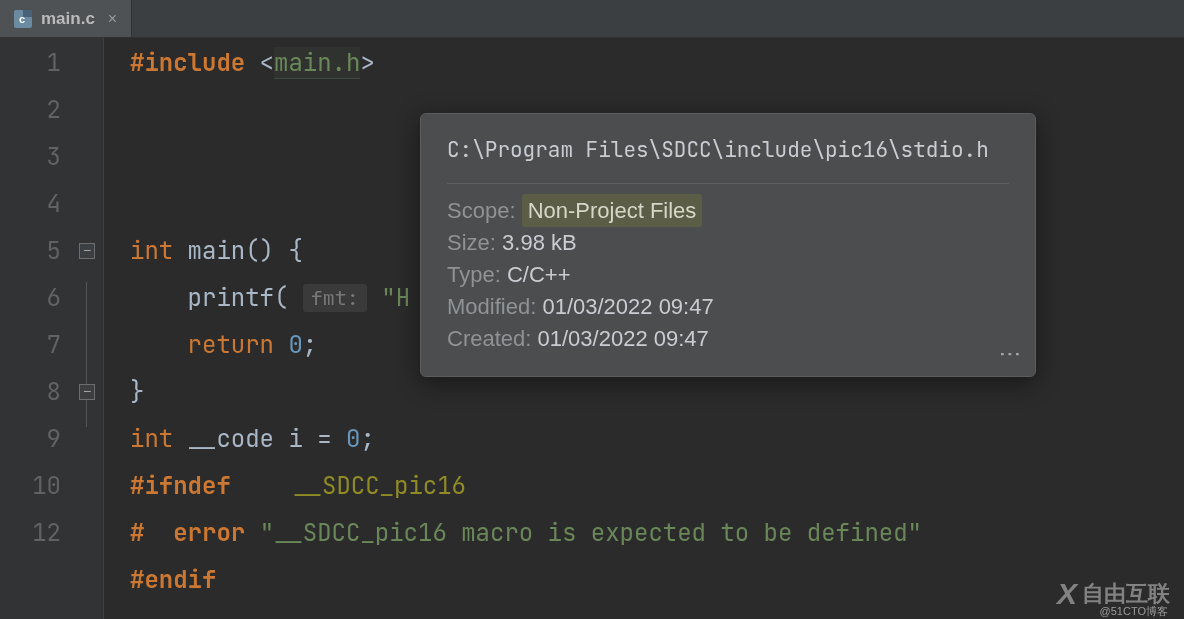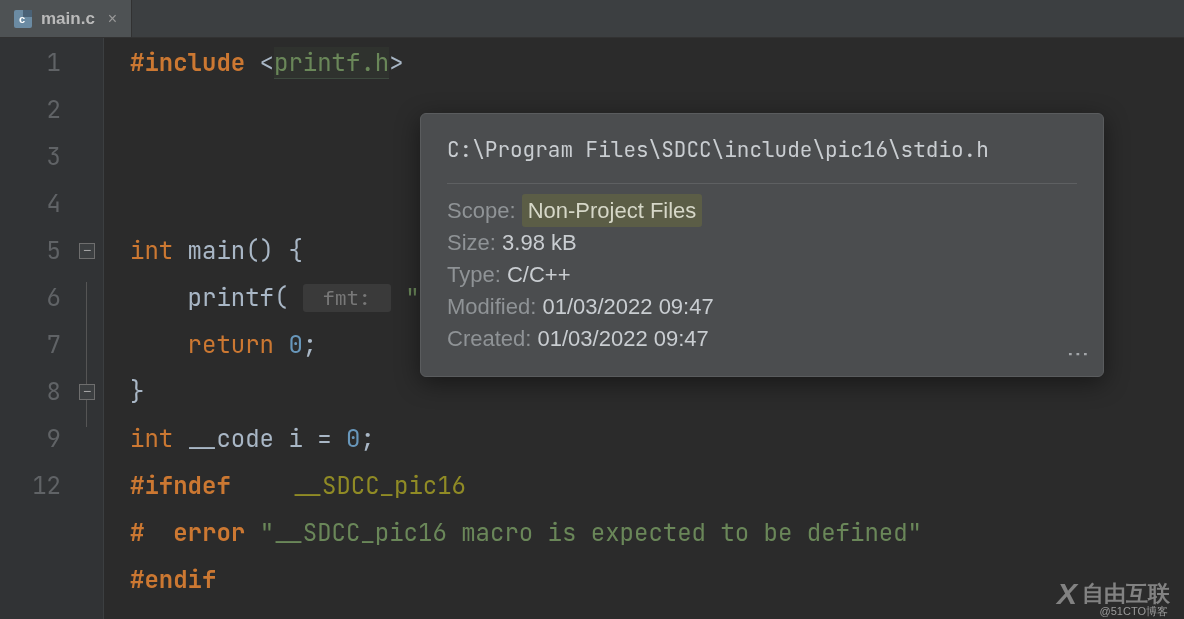--- a/index.html
+++ b/index.html
@@ -241,7 +241,7 @@
   </div>
 
   <div class="code">
-    <div class="code-line"><span class="kw-pre">#include</span><span> </span><span class="angle">&lt;</span><span class="hdr-name hdr-hl">printf.h</span><span class="angle">&gt;</span></div>
+    <div class="code-line"><span class="kw-pre">#include</span><span> </span><span class="angle">&lt;</span><span class="hdr-name hdr-hl">main.h</span><span class="angle">&gt;</span></div>
     <div class="code-line"></div>
     <div class="code-line"></div>
     <div class="code-line"></div>

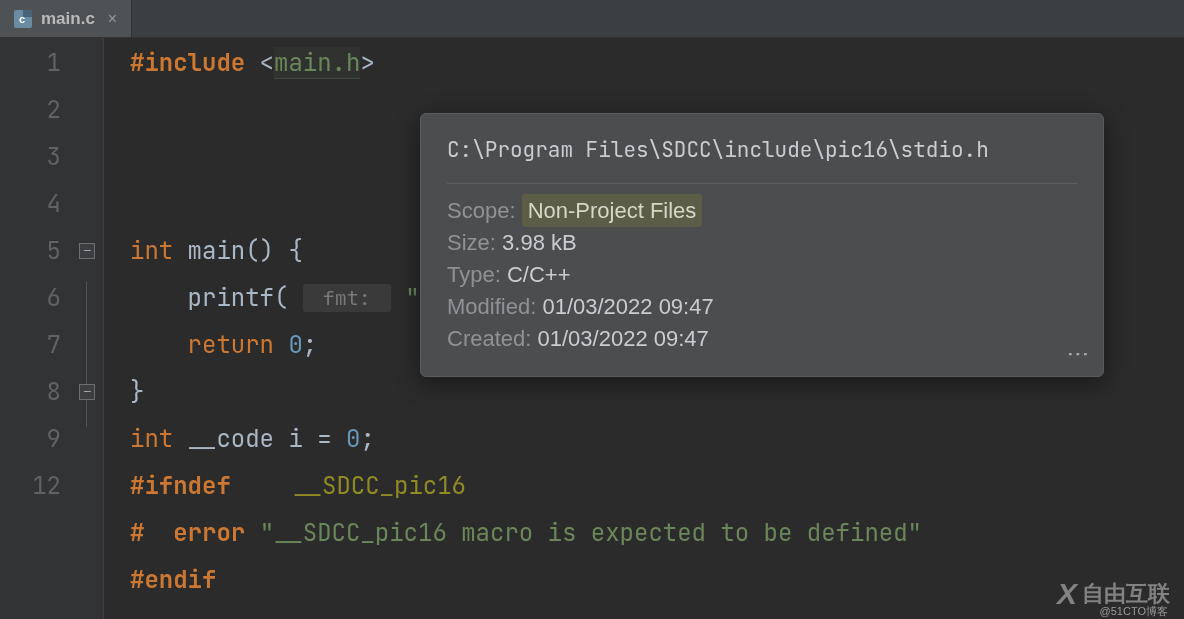--- a/index.html
+++ b/index.html
@@ -129,7 +129,7 @@
     position: absolute;
     left: 420px;
     top: 113px;
-    width: 684px;
+    width: 616px;
     background: #4b4d4f;
     border: 1px solid #5a5c5e;
     border-radius: 6px;

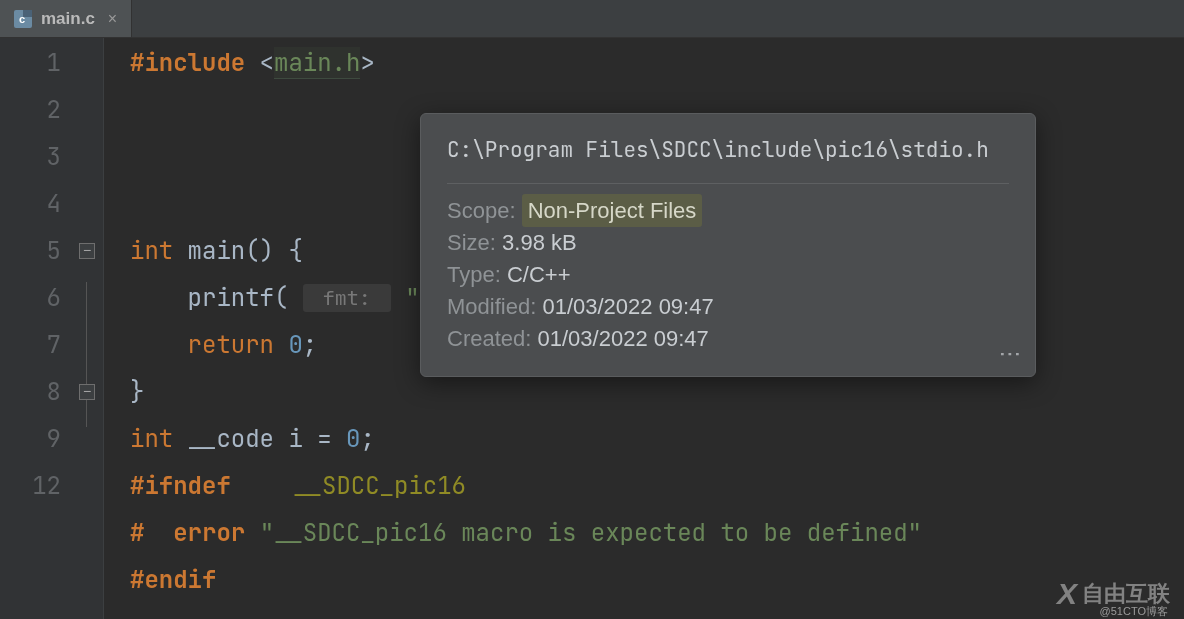--- a/index.html
+++ b/index.html
@@ -120,7 +120,7 @@
   .str      { color: #6a8759; }
   .angle    { color: #a9b7c6; }
   .hdr-name { color: #6a8759; }
-  .hint     { color: #787878; background:#3a3a3a; padding:1px 20px; border-radius:3px; font-size:20px; }
+  .hint     { color: #787878; background:#3a3a3a; padding:1px 8px; border-radius:3px; font-size:20px; }
   .macro    { color: #908b25; margin-left: 48px; }
   .hdr-hl { border-bottom: 1px solid #3e4a3f; background: rgba(106,135,89,0.08); }
 

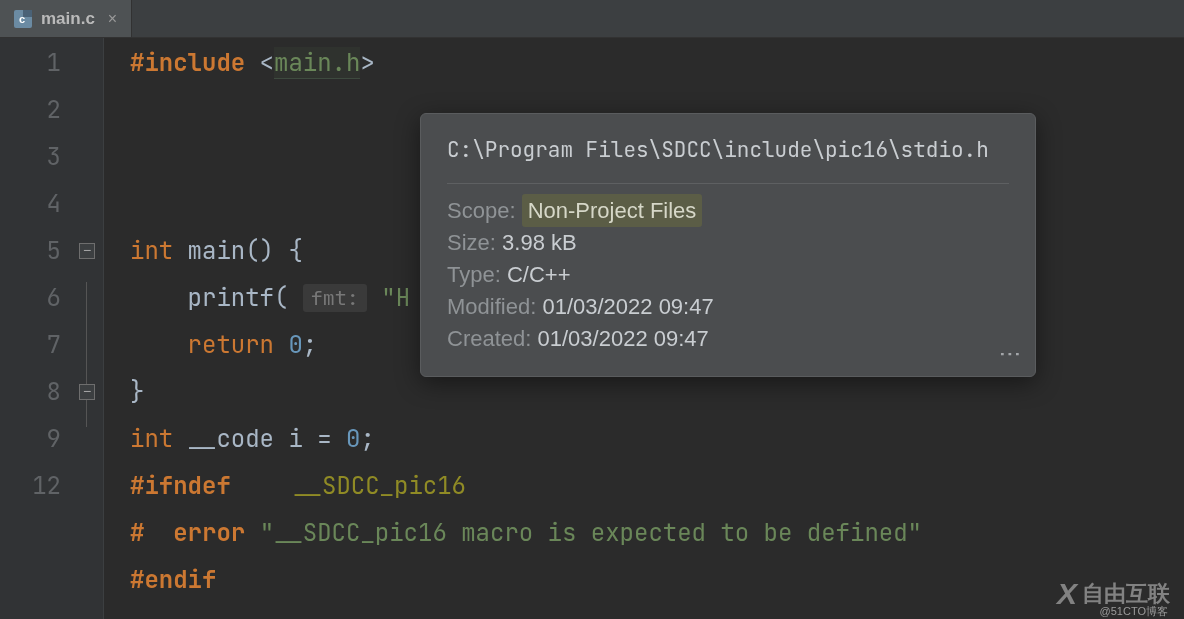--- a/index.html
+++ b/index.html
@@ -234,6 +234,9 @@
     </div>
     <div class="line-number-row">
         <span class="line-number">9</span>
+      </div>
+    <div class="line-number-row">
+        <span class="line-number">10</span>
       </div>
     <div class="line-number-row">
         <span class="line-number">12</span>

